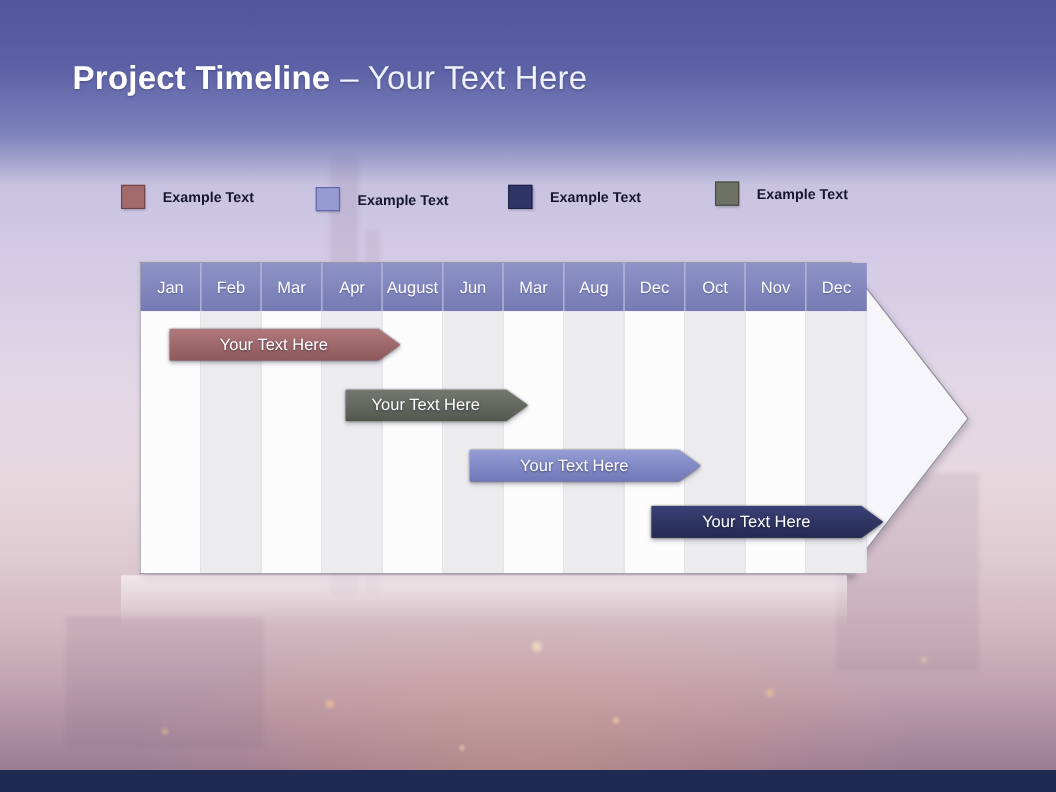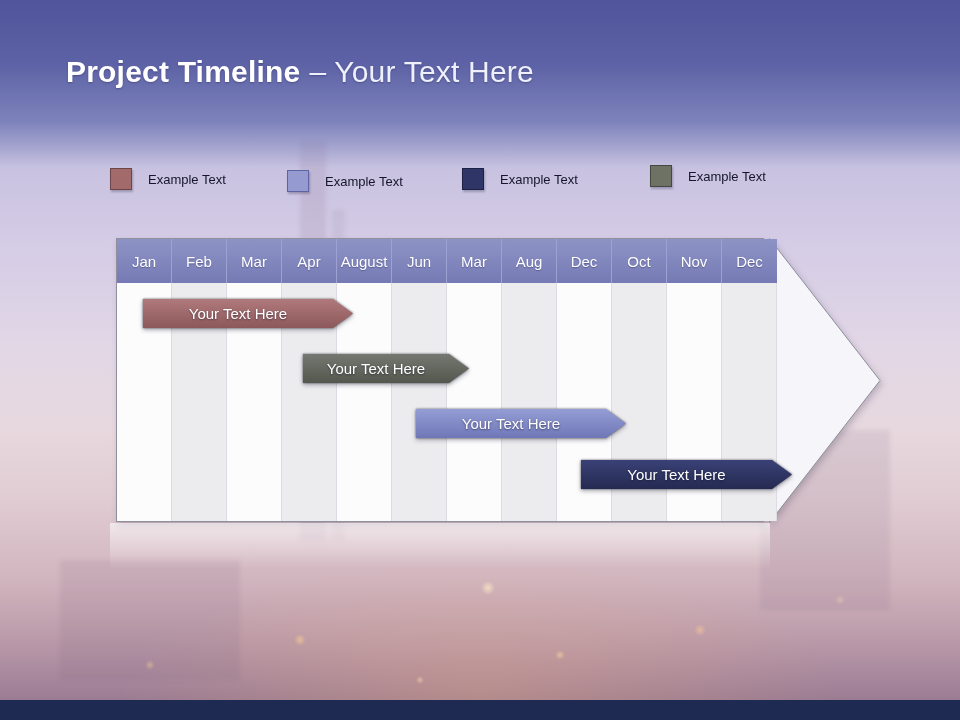--- a/index.html
+++ b/index.html
@@ -66,7 +66,7 @@
   .s2{background:#959bd0;border:1px solid #5d64a4;}
   .s3{background:#2f3566;border:1px solid #1d2244;}
   .s4{background:#6e7265;border:1px solid #45483f;}
-  .legend-label{font-size:13px;font-weight:400;color:#15152c;}
+  .legend-label{font-size:13px;font-weight:700;color:#15152c;}
 
   
   .timeline{

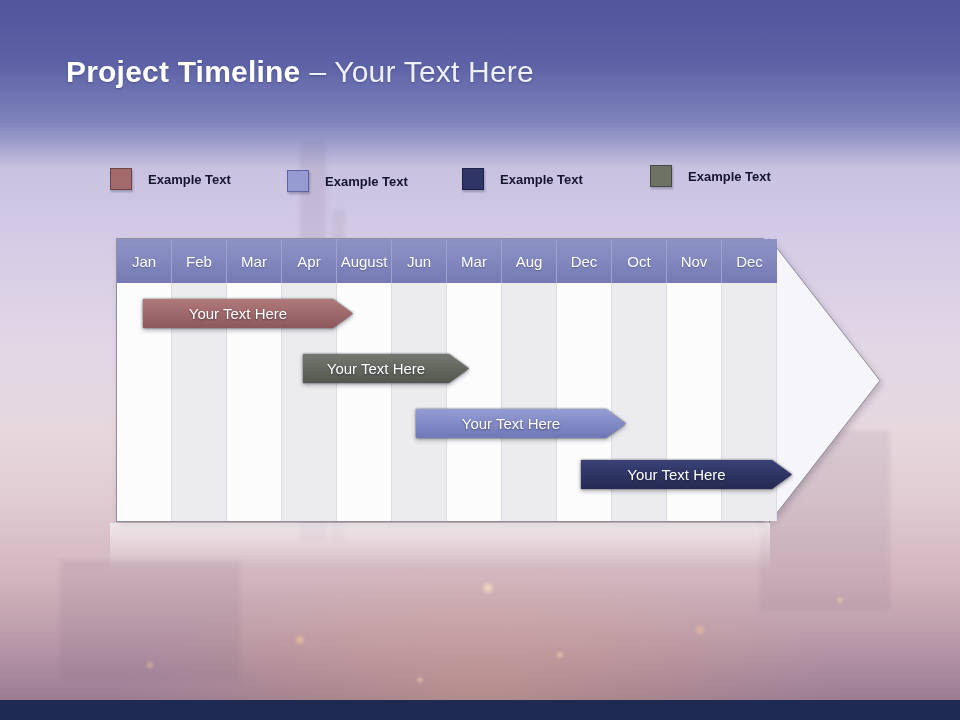--- a/index.html
+++ b/index.html
@@ -70,7 +70,7 @@
 
   
   .timeline{
-    position:absolute;left:116px;top:238px;width:648px;height:284px;
+    position:absolute;left:127px;top:238px;width:648px;height:284px;
     border:1px solid #8f8f9e;border-right:none;box-sizing:border-box;
     box-shadow:2px 4px 6px rgba(60,50,80,.25);
     background:#fff;

